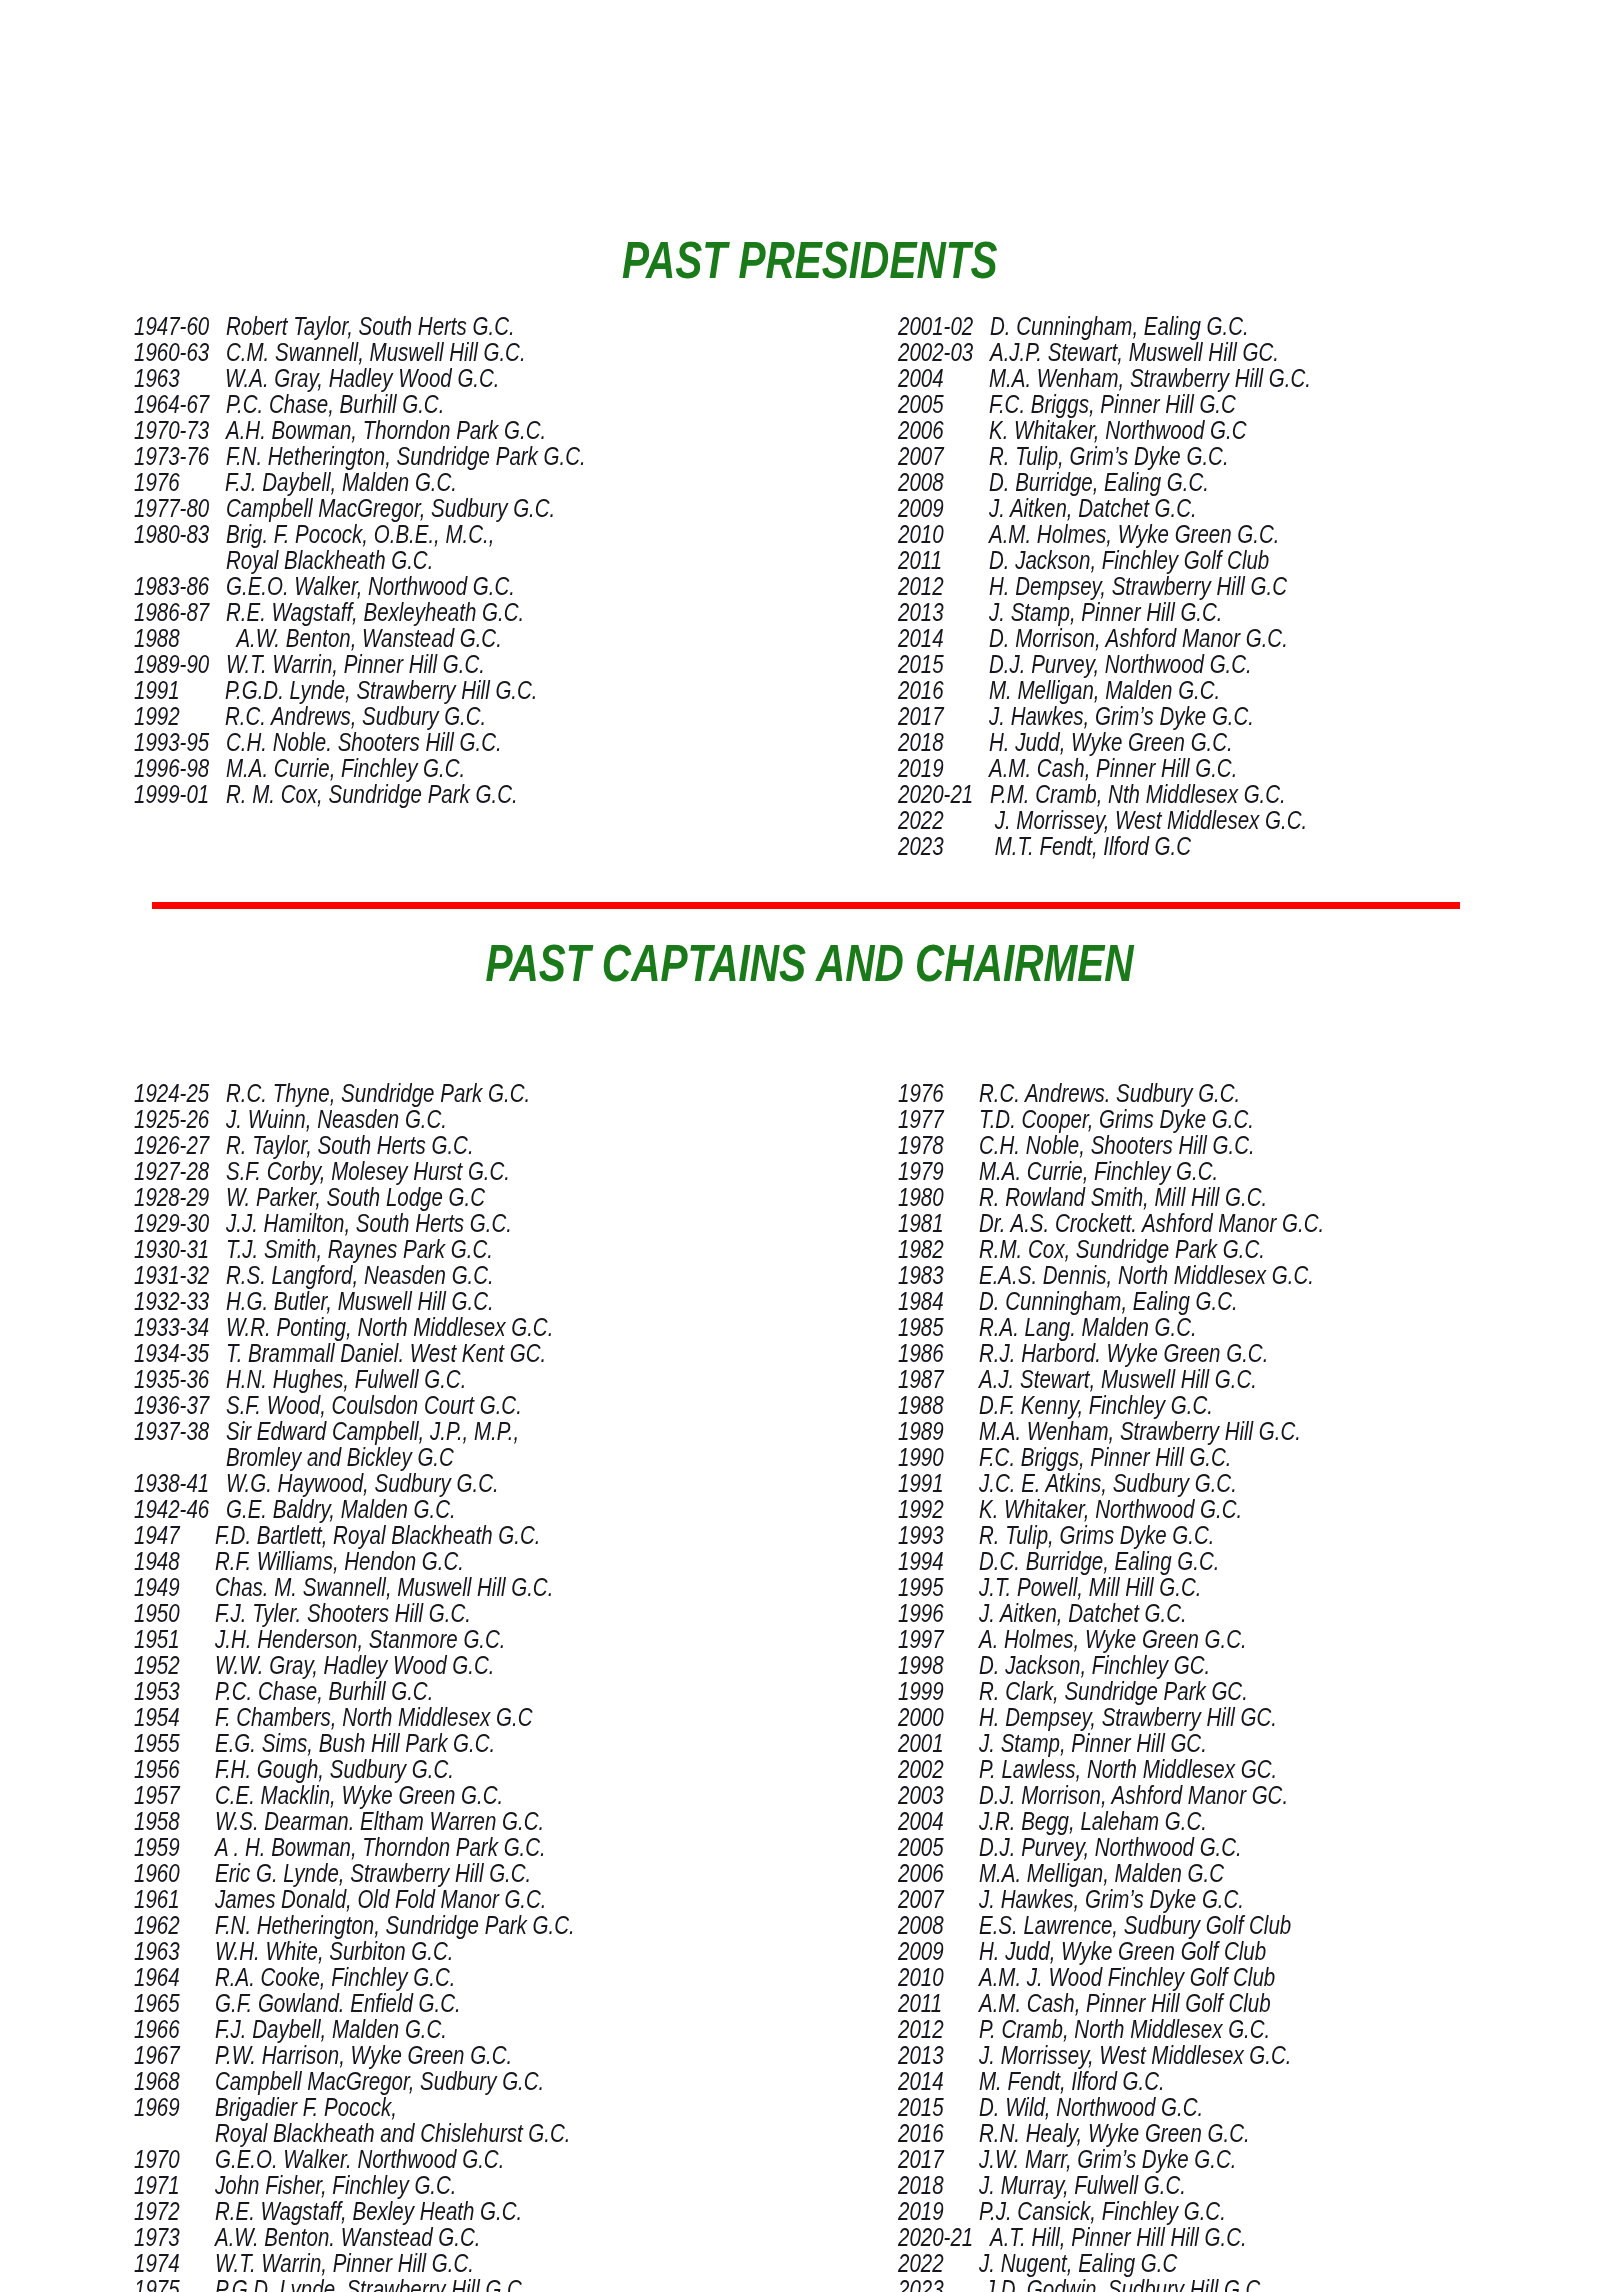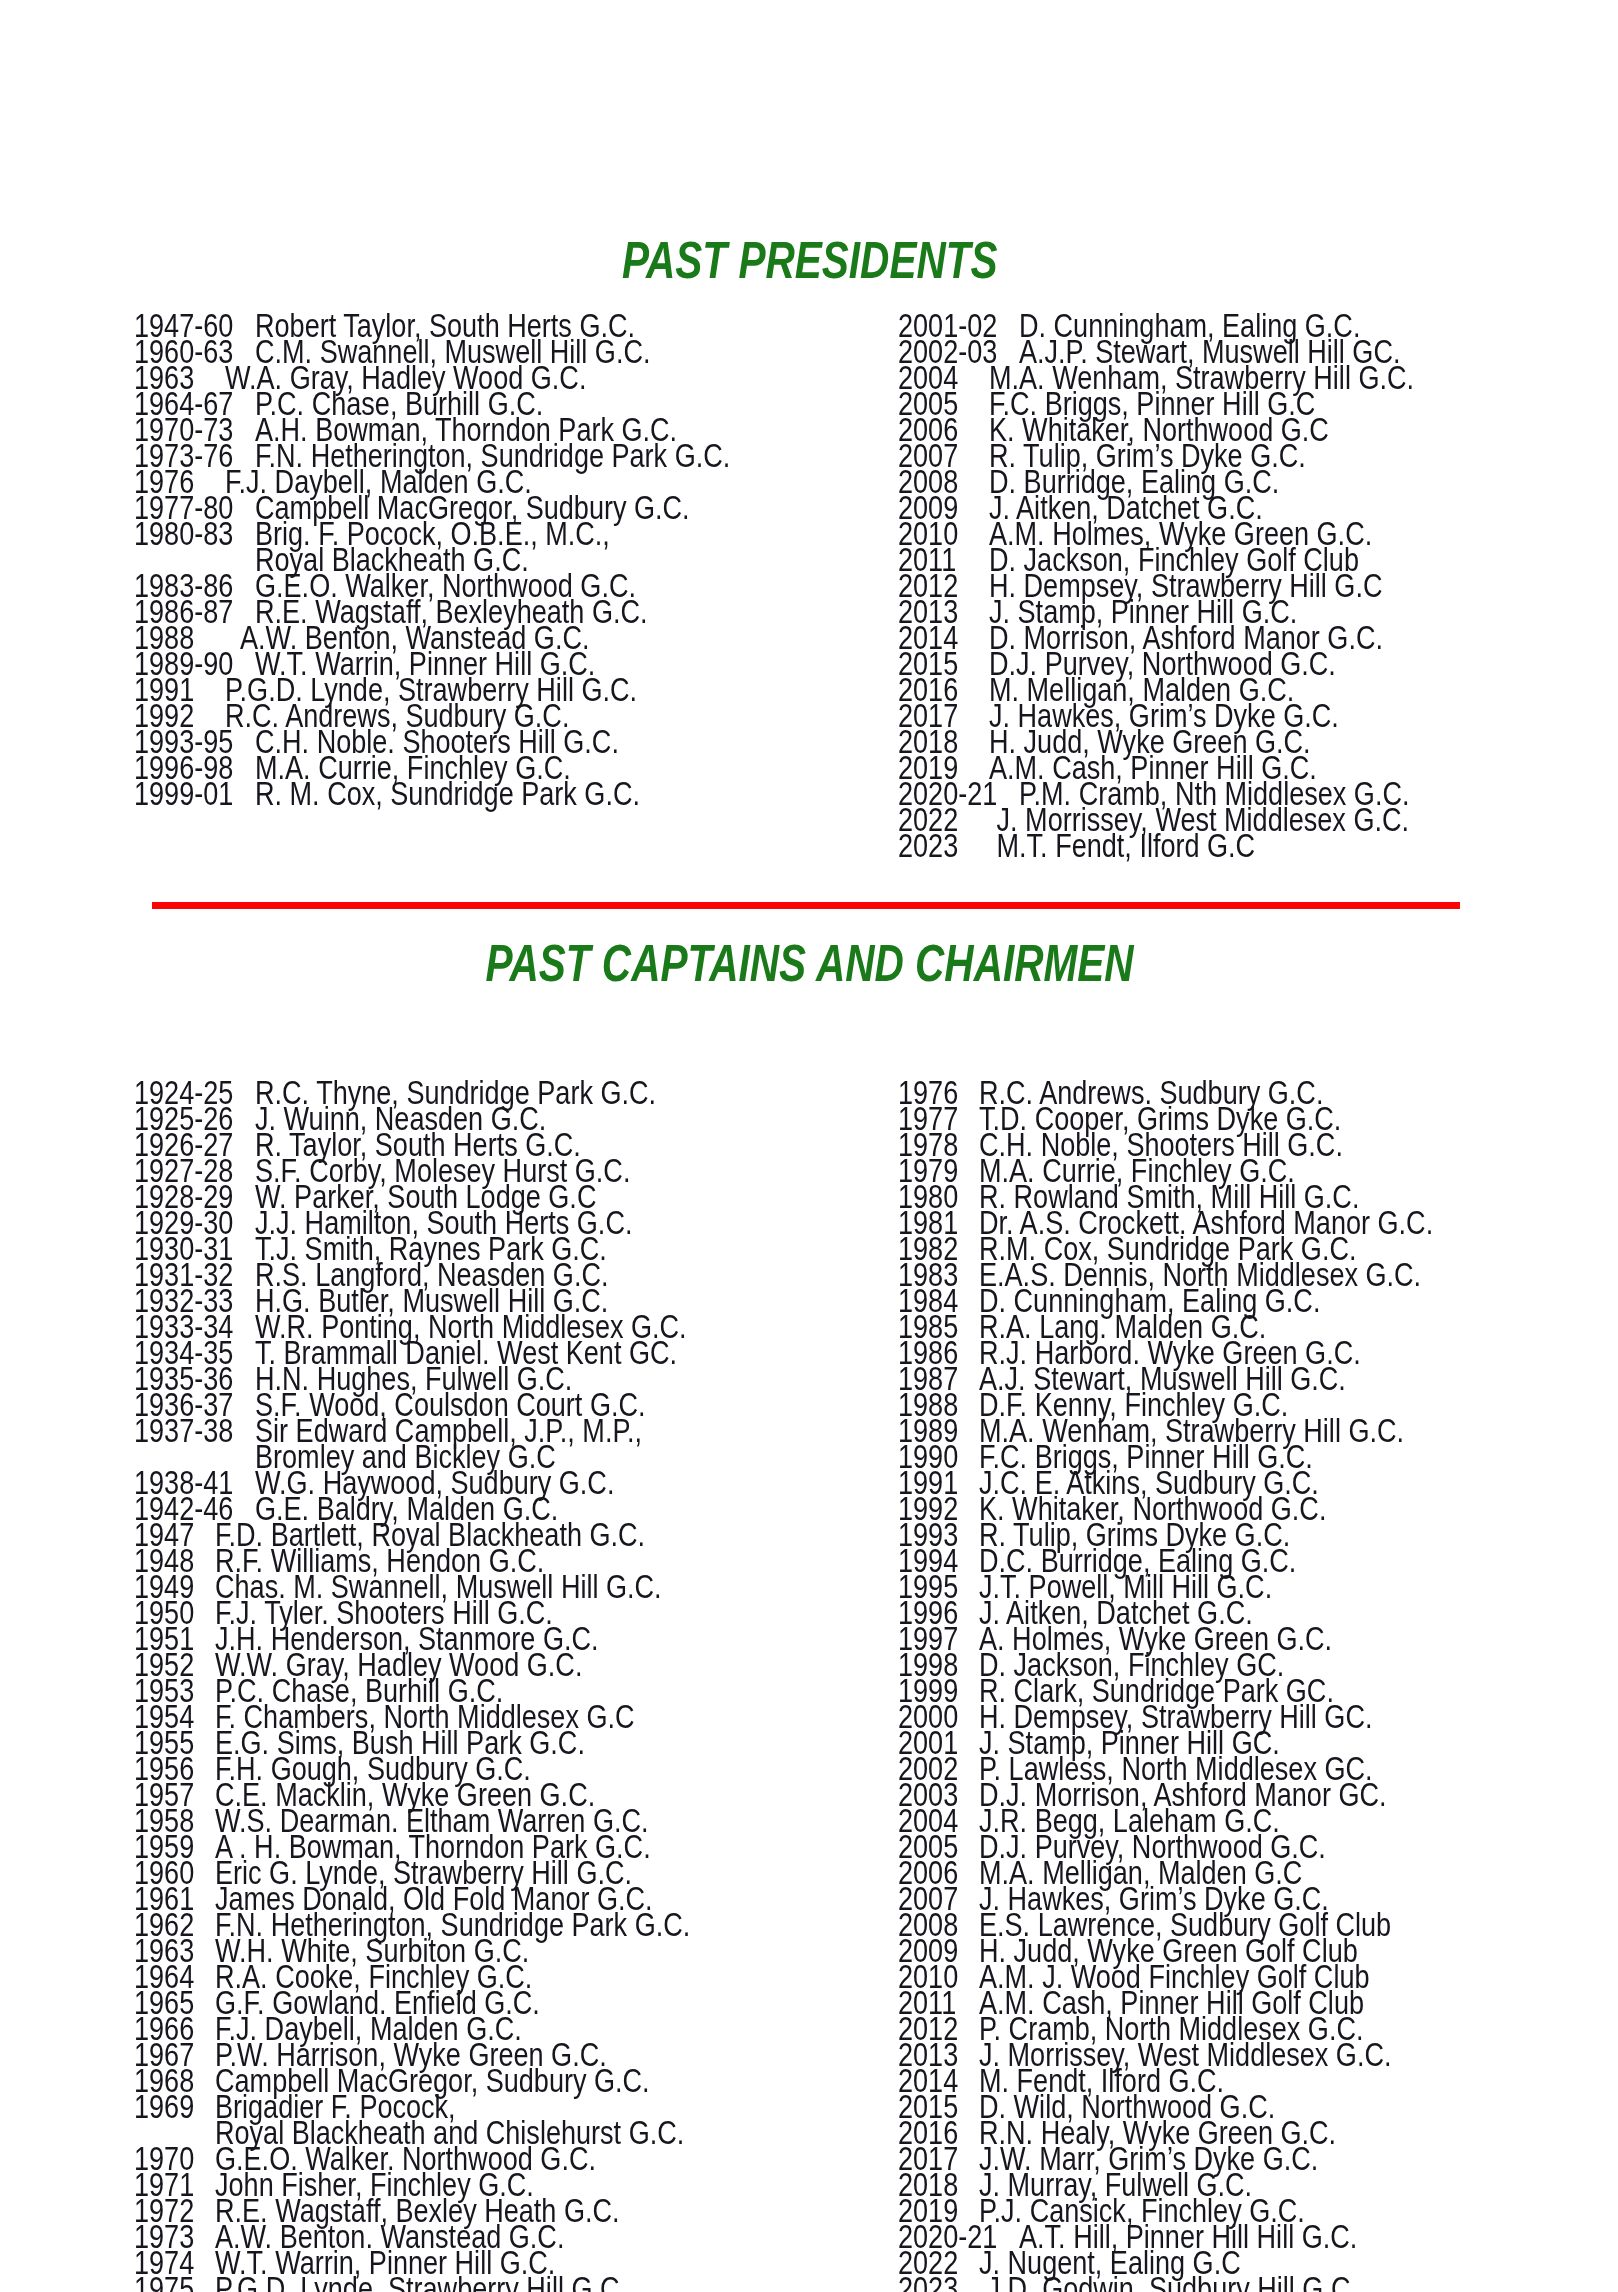--- a/index.html
+++ b/index.html
@@ -45,7 +45,8 @@
   }
   .col{
     position:absolute;
-    font-size:33px;
+    font-size:25px;
+    font-style:italic;
   }
   .col-presidents{ line-height:26px; top:313px; }
   .col-captains{ line-height:26px; top:1080px; }

